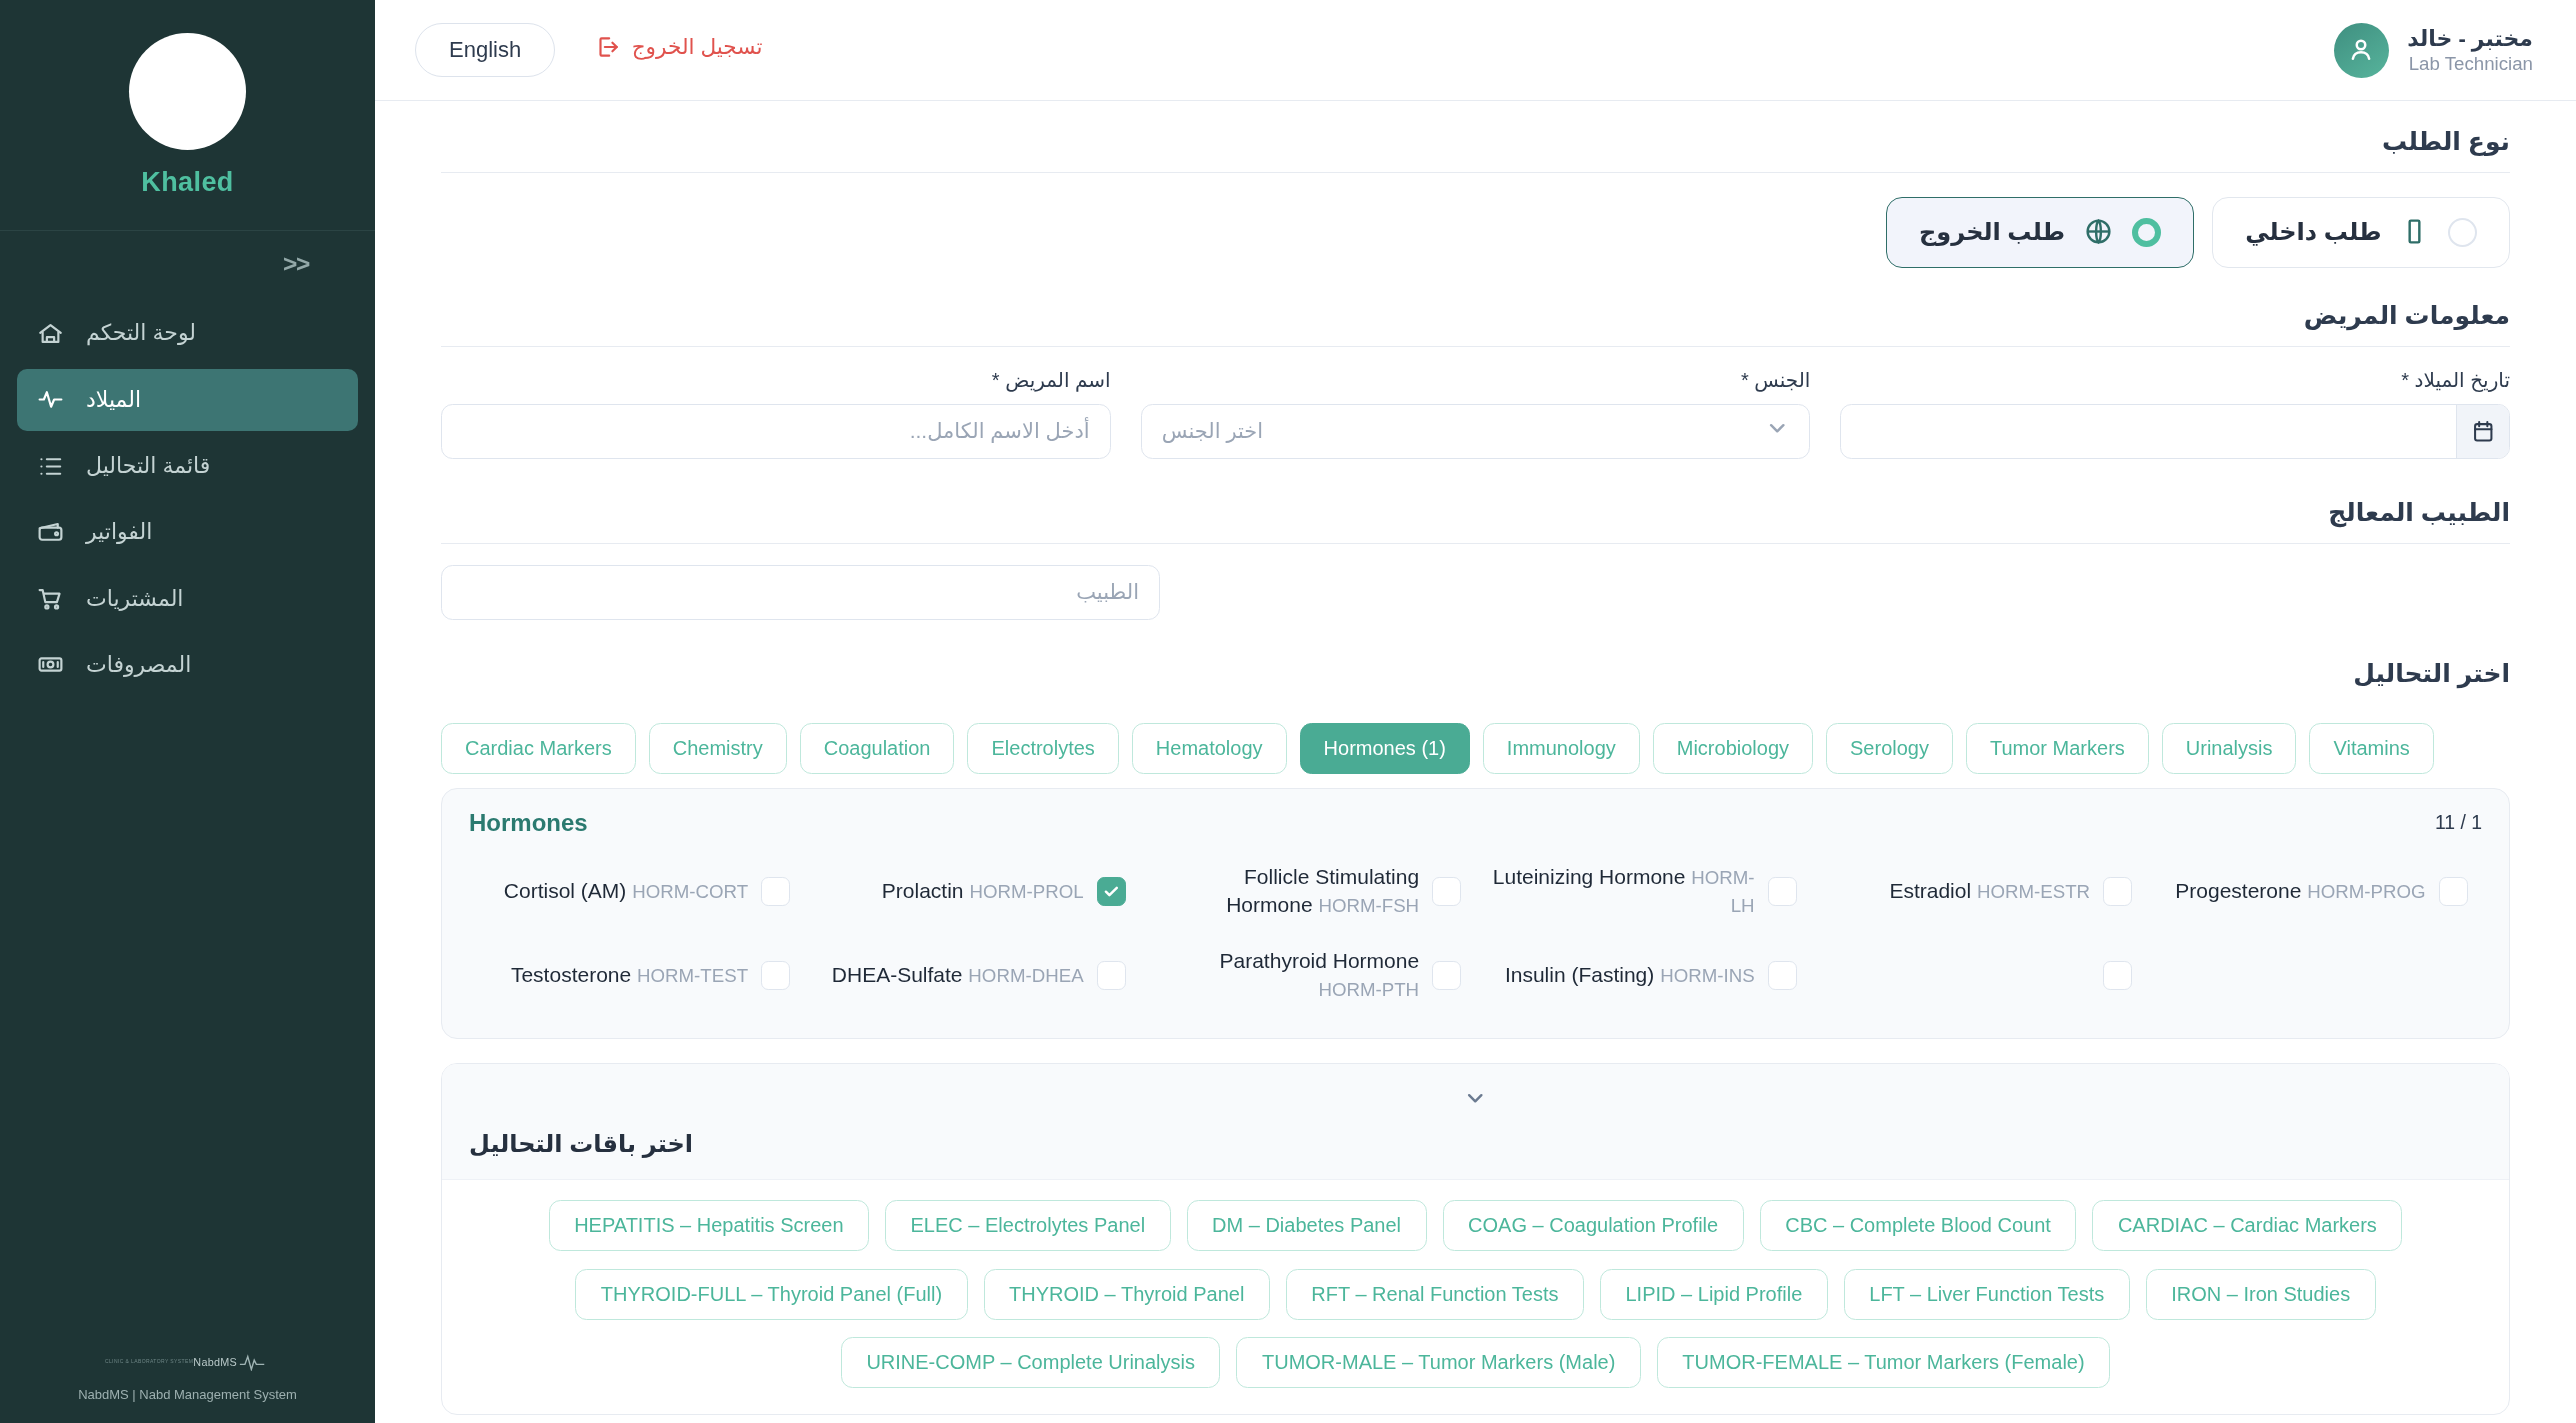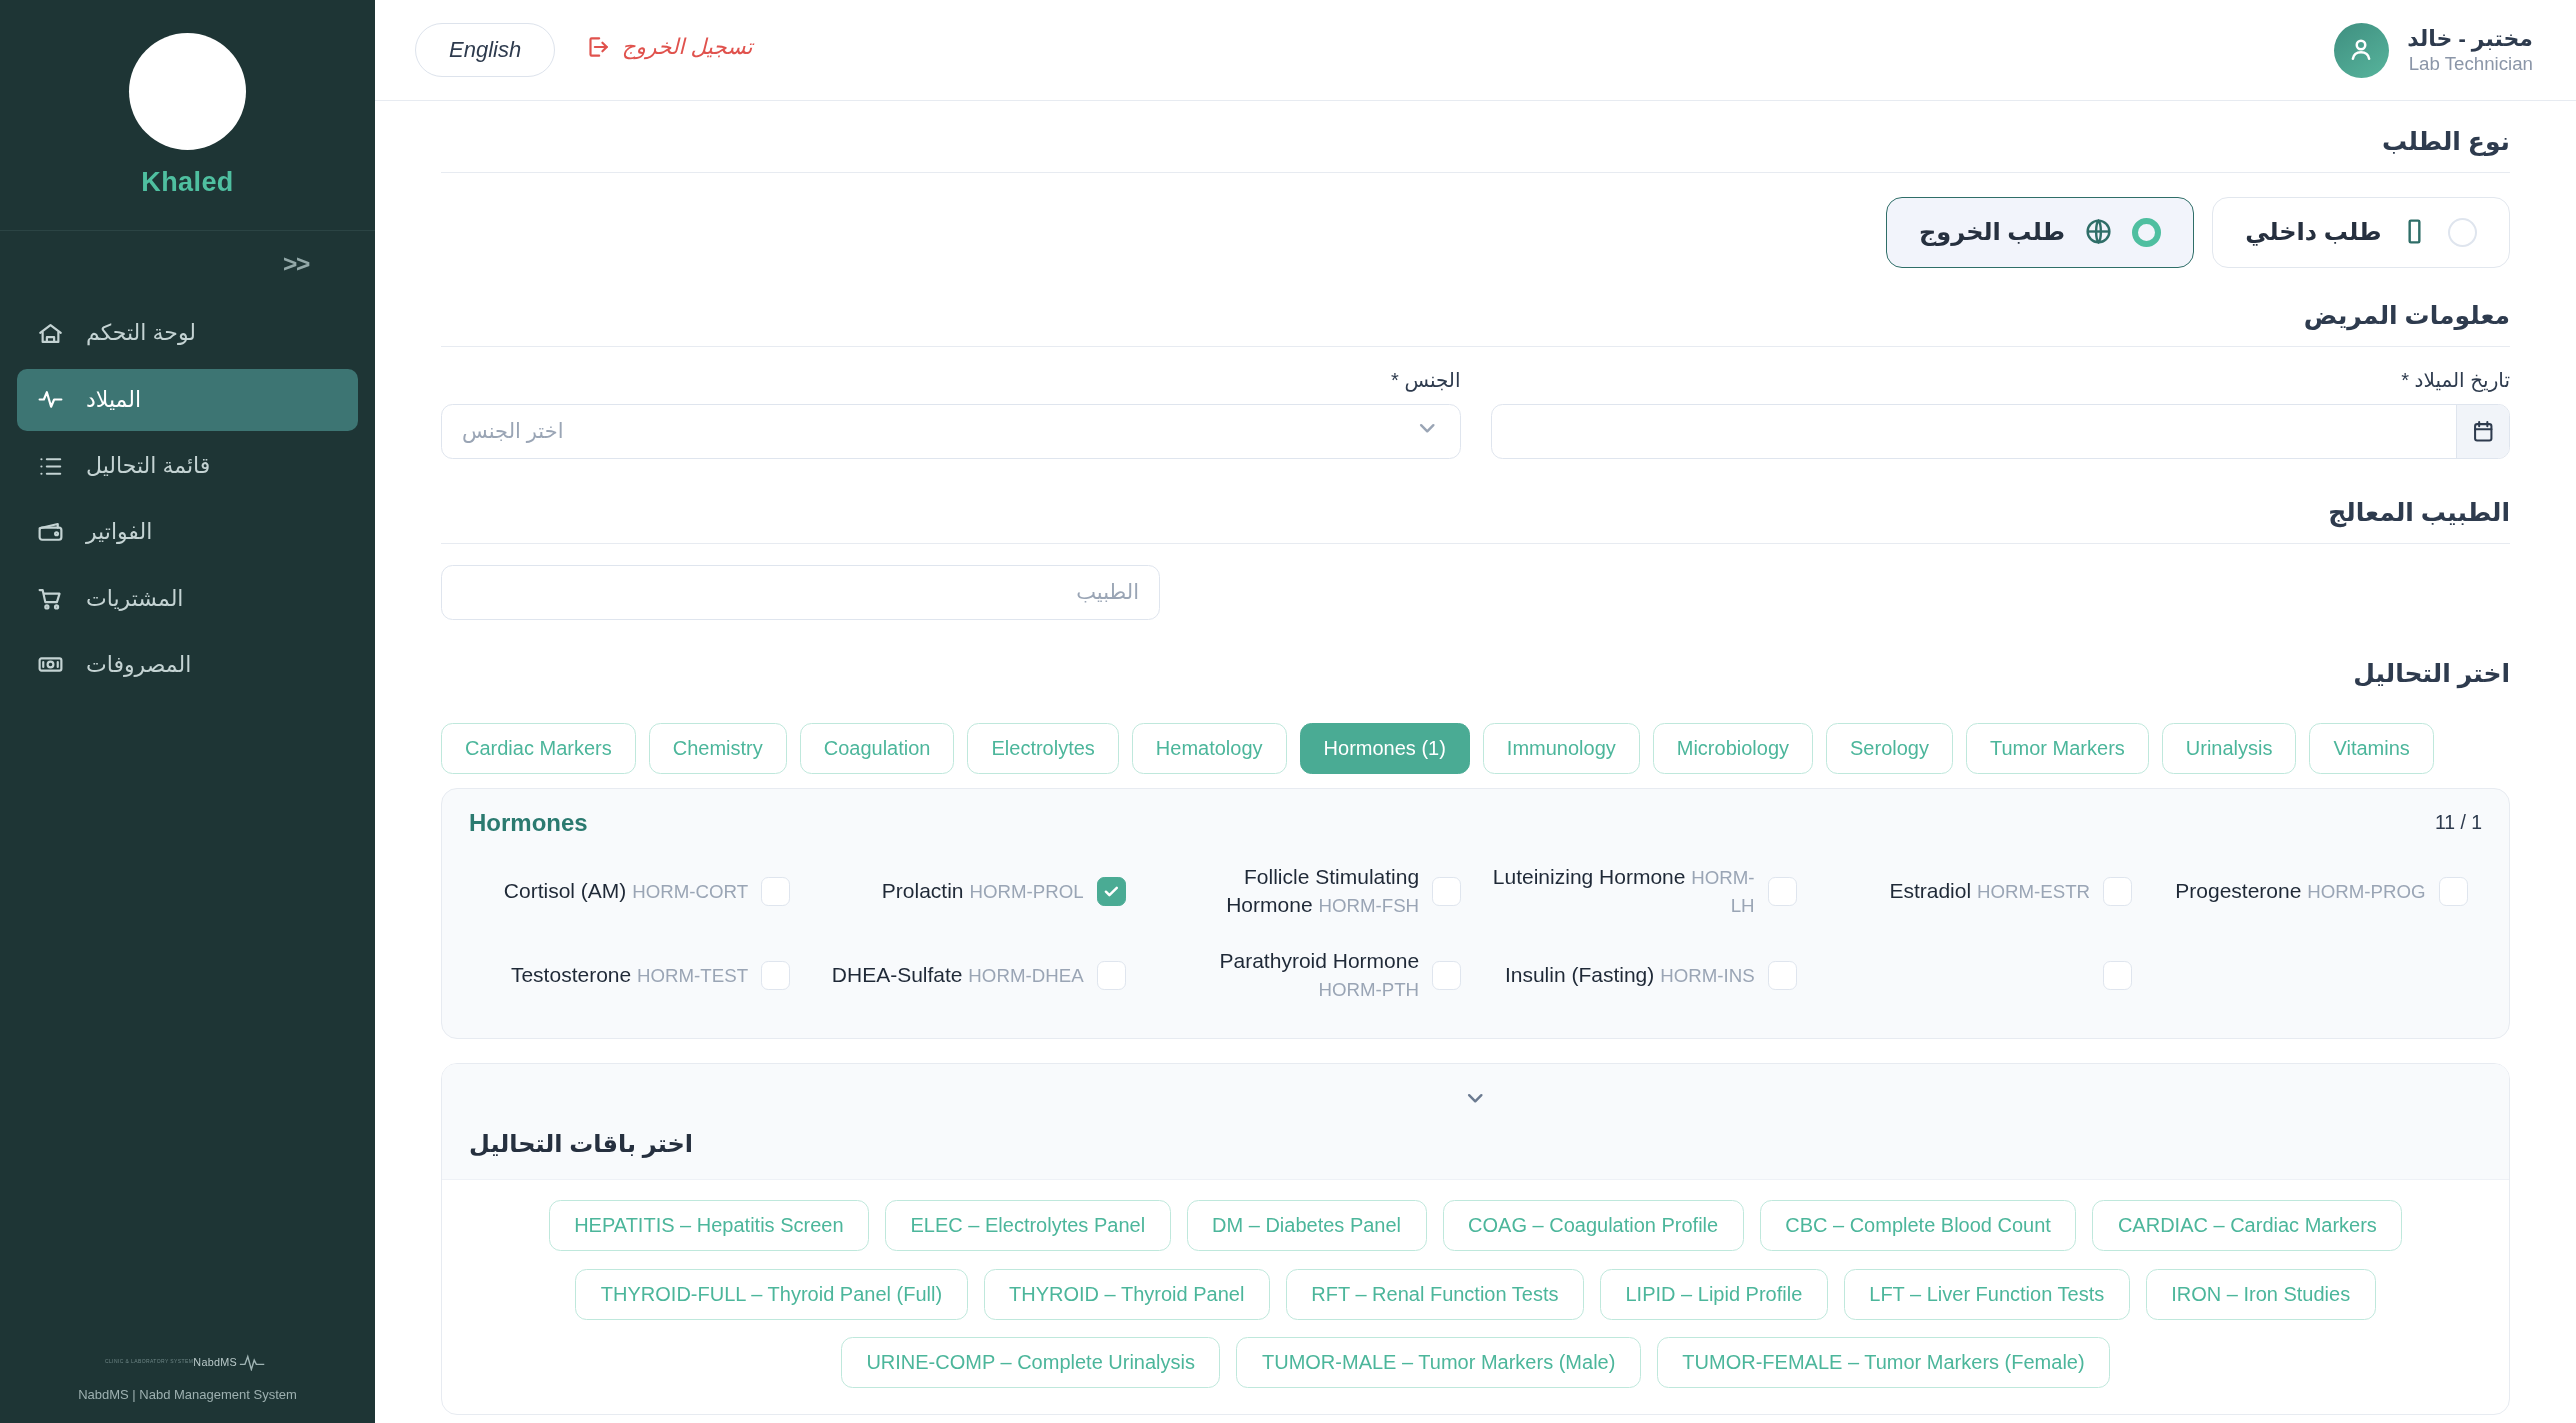--- a/index.html
+++ b/index.html
@@ -87,7 +87,7 @@
   .tb-user .nm { font-size: 22px; font-weight: bold; color: #2e3b4e; line-height: 1.25; }
   .tb-user .role { font-size: 18.7px; color: #8b96a8; line-height: 1.25; }
 
-  .tb-left { display: flex; align-items: center; gap: 29px; direction: ltr; font-style: italic; }
+  .tb-left { display: flex; align-items: center; gap: 39px; direction: ltr; }
   .logout {
     display: flex; align-items: flex-start; gap: 11.5px;
     color: #e0524d; font-size: 21.6px; cursor: pointer; direction: rtl;

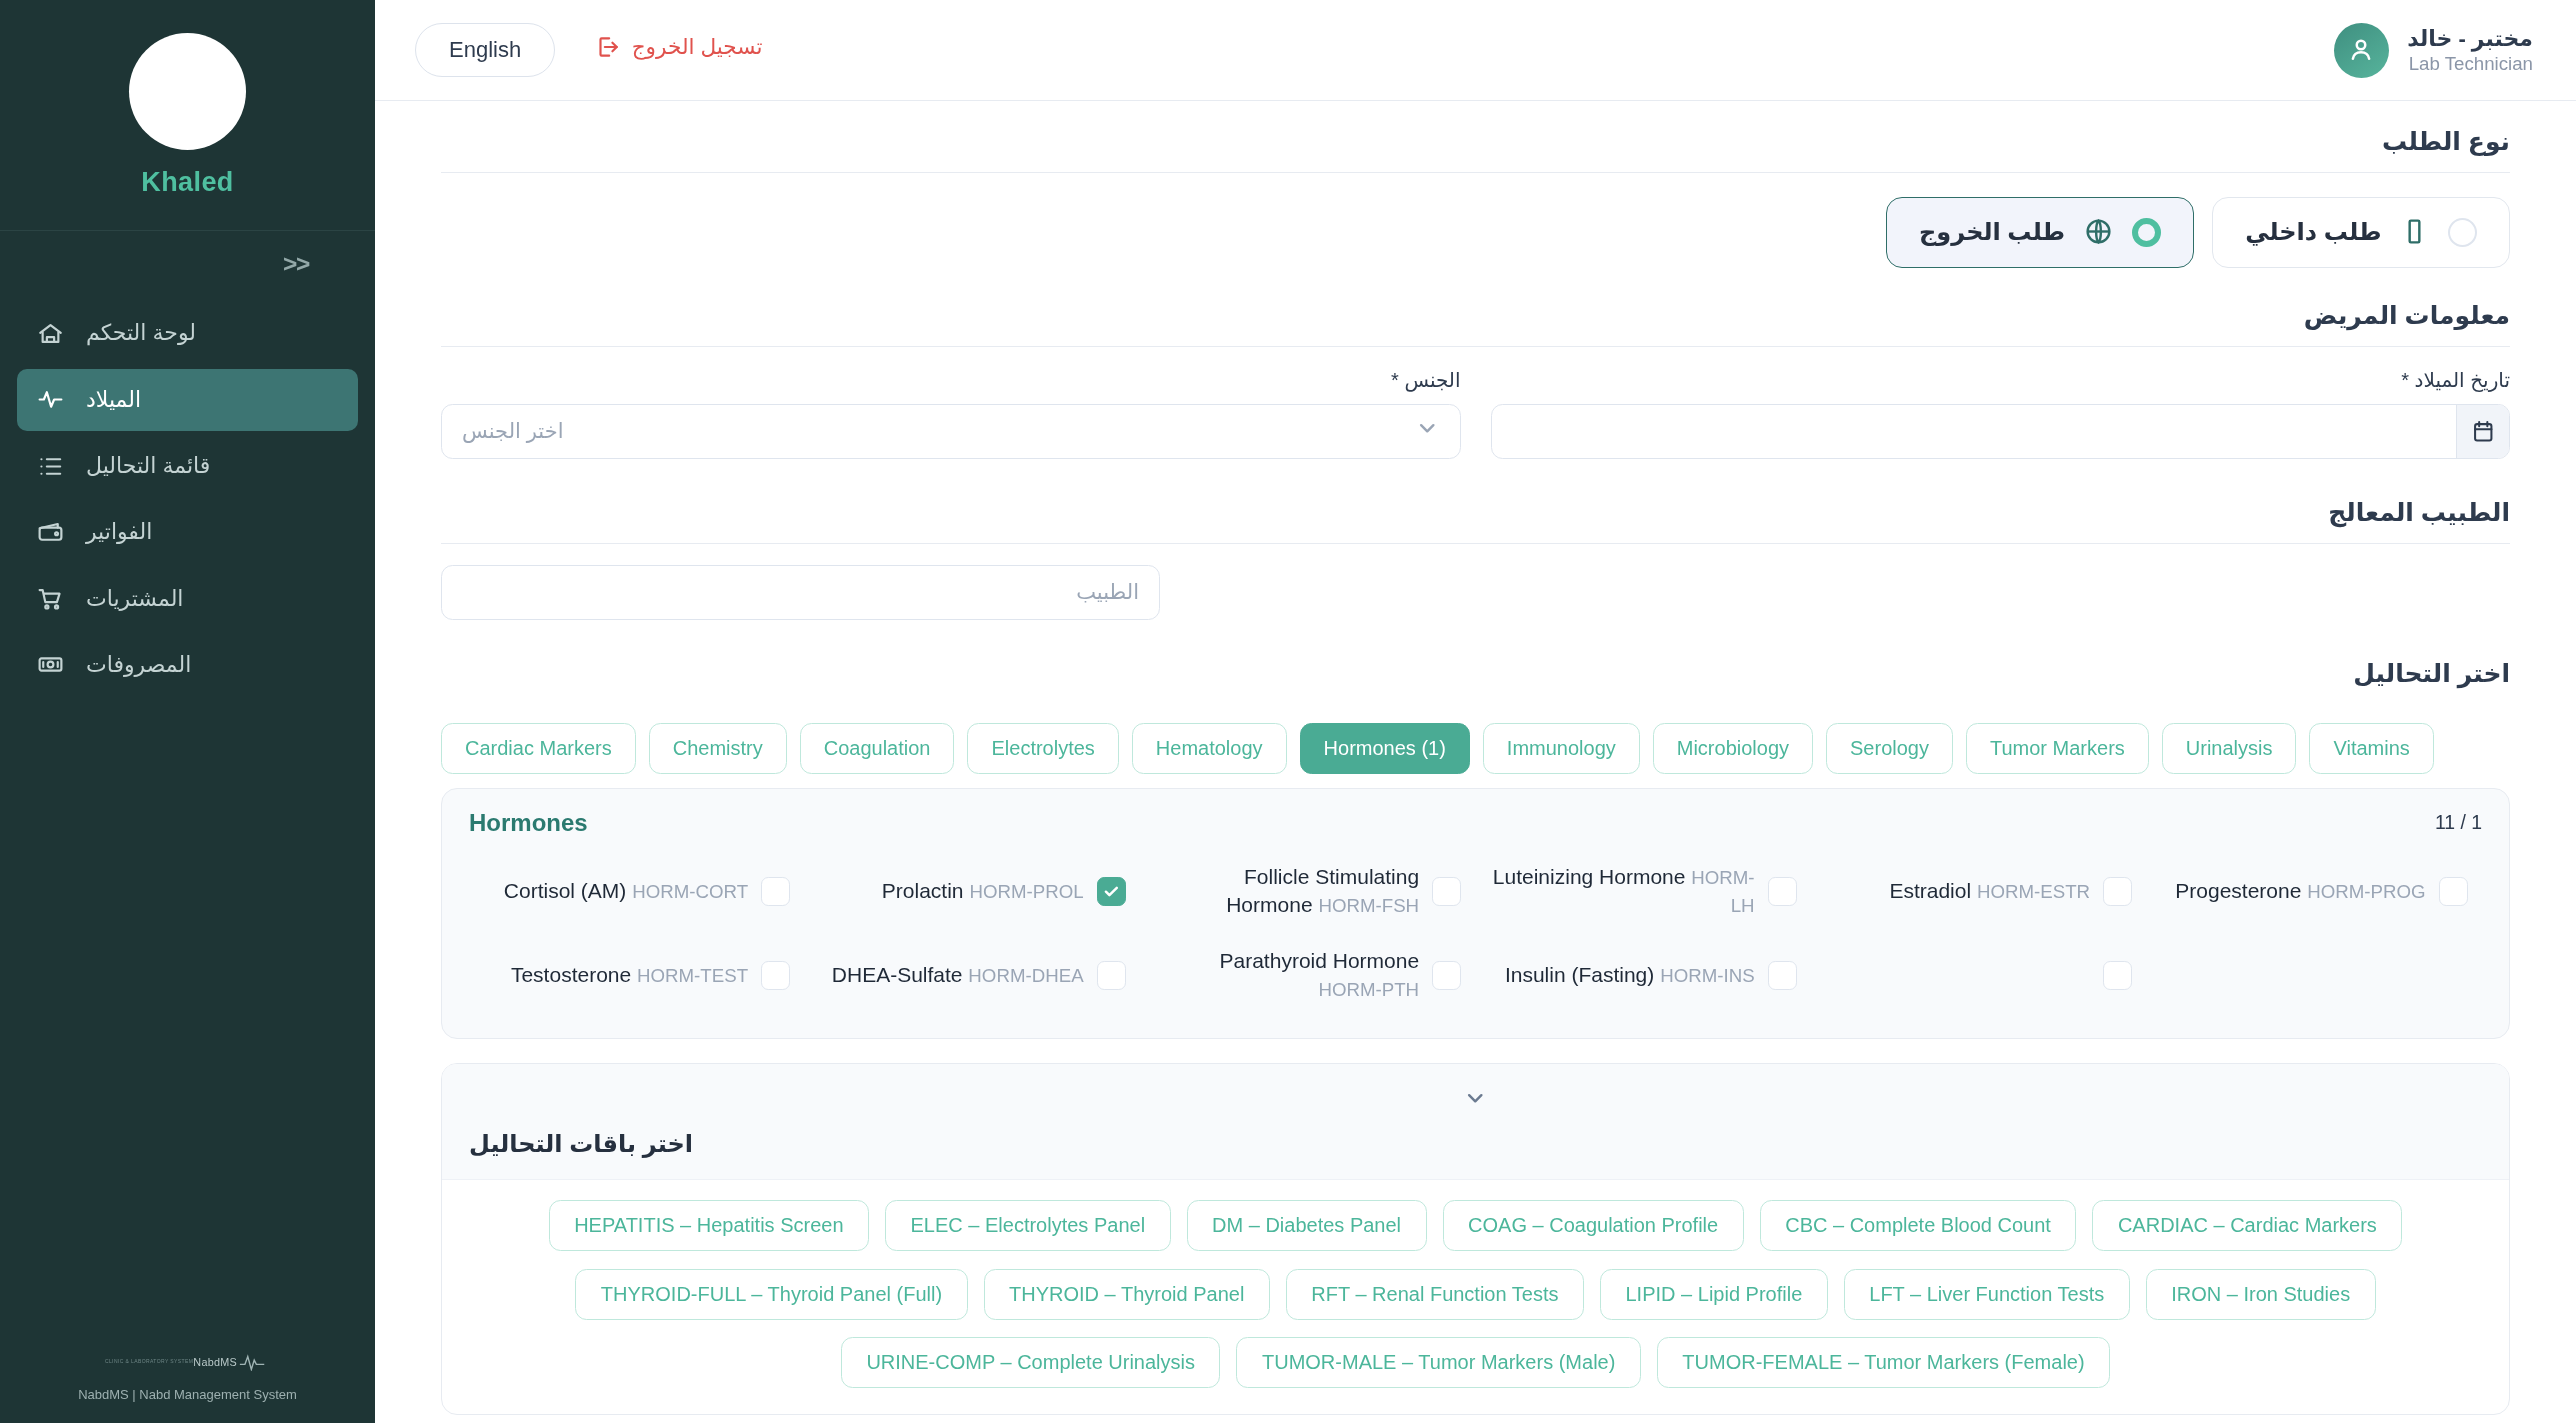--- a/index.html
+++ b/index.html
@@ -291,6 +291,12 @@
                 </svg>
             </span>
             <span>اختر الجنس</span>
+          </div>
+        </div>
+        <div class="fld">
+          <div class="flabel">اسم المريض *</div>
+          <div class="inp">
+            <span>أدخل الاسم الكامل...</span>
           </div>
         </div>
       </div>

